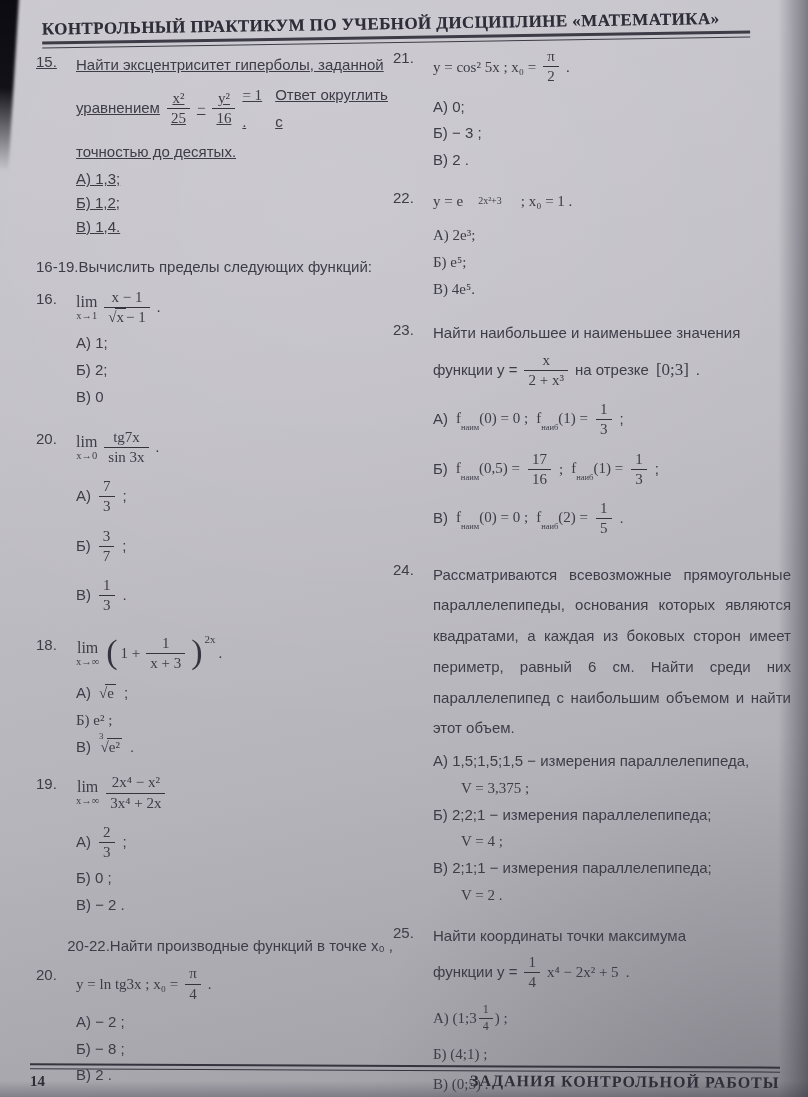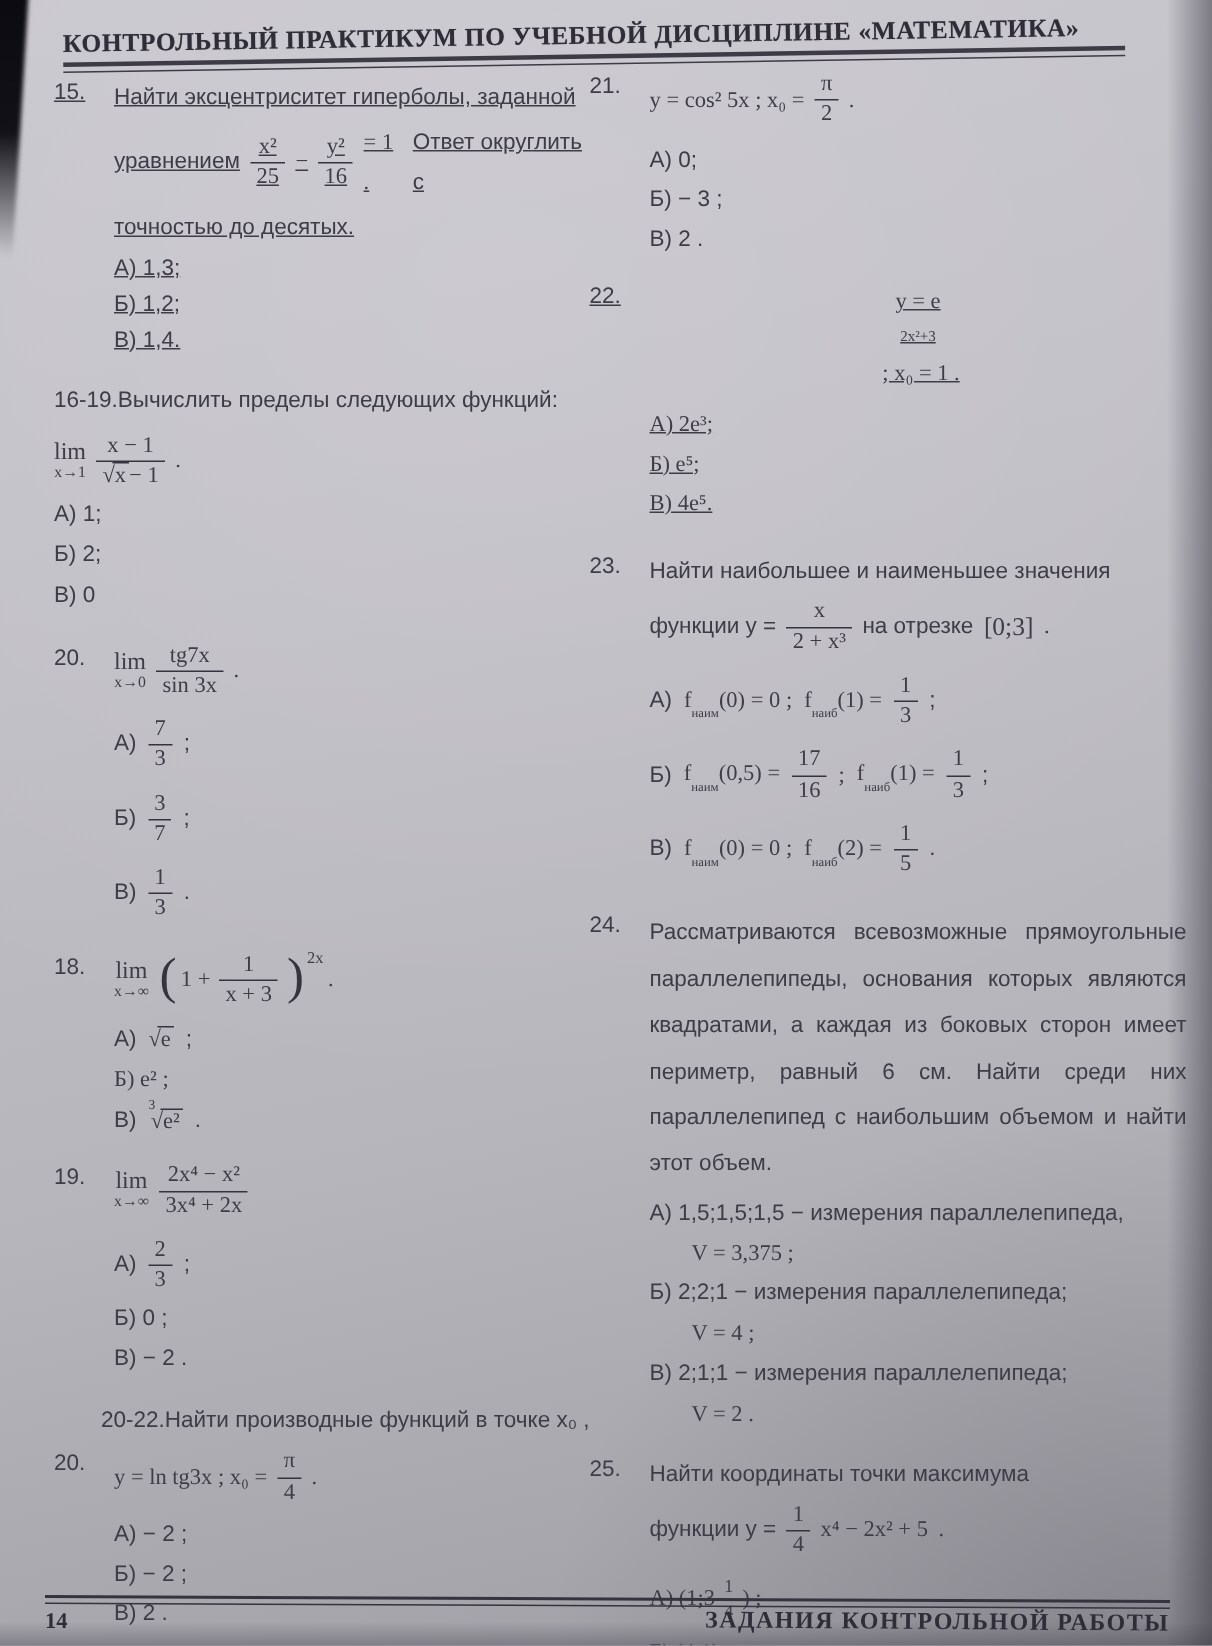--- a/index.html
+++ b/index.html
@@ -272,7 +272,7 @@
       </div>
     </div>
 
-    <div class="problem" style="margin-bottom:22px;text-decoration:underline;">
+    <div class="problem" style="margin-bottom:22px;">
       <div class="pnum">22.</div>
       <div class="pbody">
         <div class="mline" style="gap:2px;flex-direction:column;">

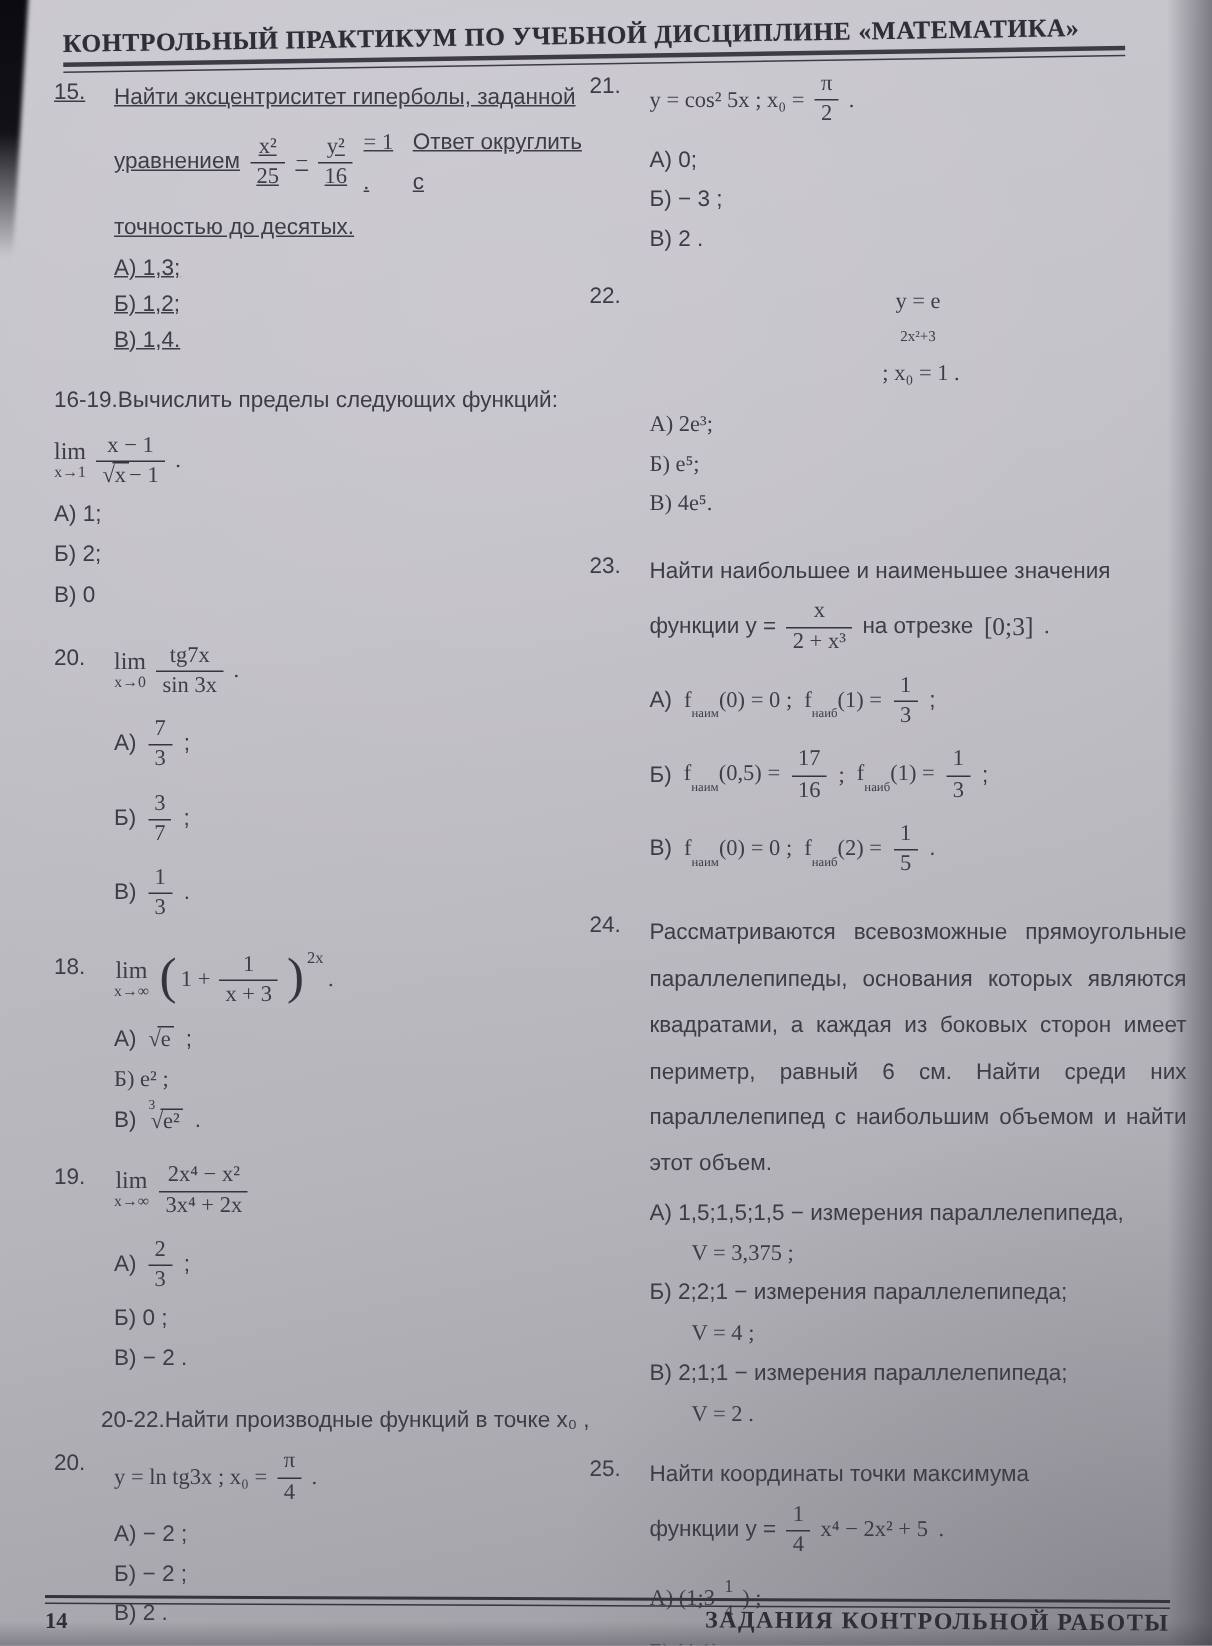--- a/index.html
+++ b/index.html
@@ -275,7 +275,7 @@
     <div class="problem" style="margin-bottom:22px;">
       <div class="pnum">22.</div>
       <div class="pbody">
-        <div class="mline" style="gap:2px;flex-direction:column;">
+        <div class="mline" style="gap:15px;">
           <span class="math">y = e</span>
             <sup class="usup math">2x²+3</sup>
           <span class="math" style="margin-left:4px;">;  x₀ = 1 .</span>

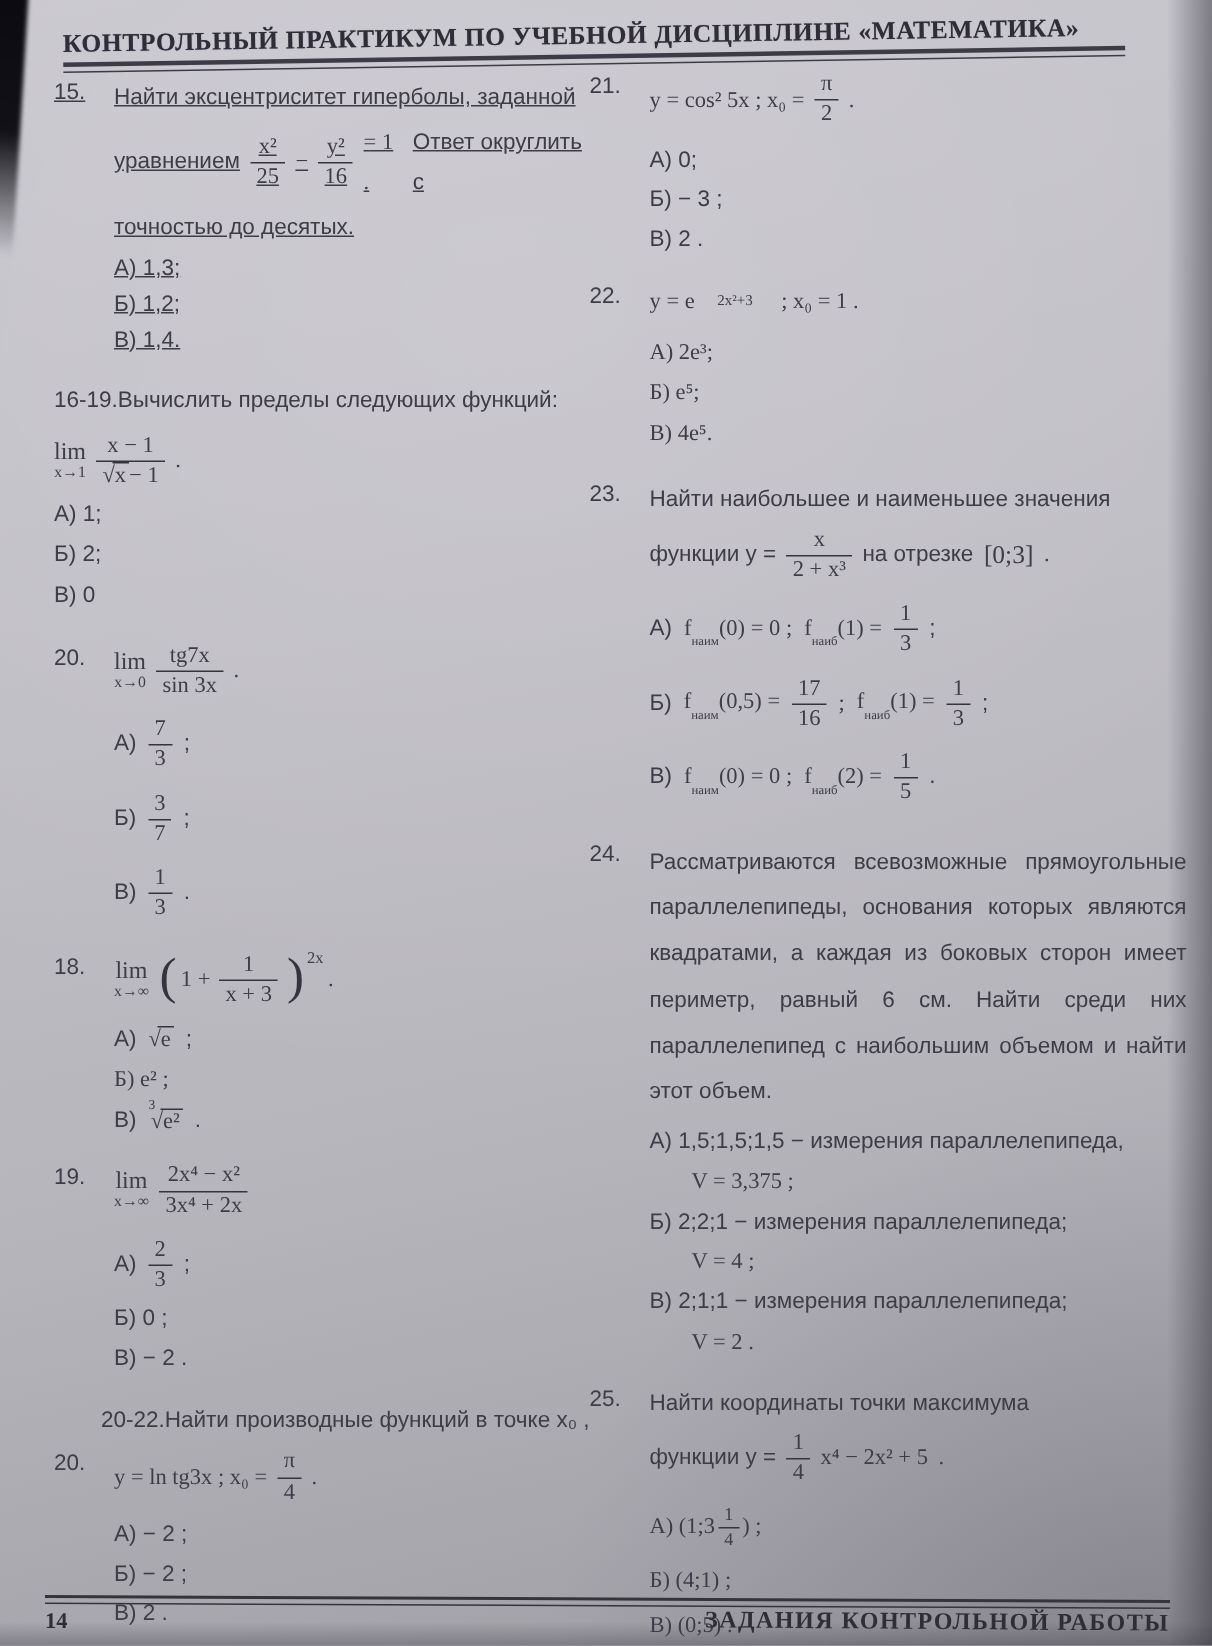--- a/index.html
+++ b/index.html
@@ -114,6 +114,7 @@
     <div class="sec" style="margin-bottom:10px;">16-19.Вычислить пределы следующих функций:</div>
 
     <div class="problem" style="margin-bottom:22px;">
+      <div class="pnum">16.</div>
       <div class="pbody">
         <div class="mline">
           <span class="lim">

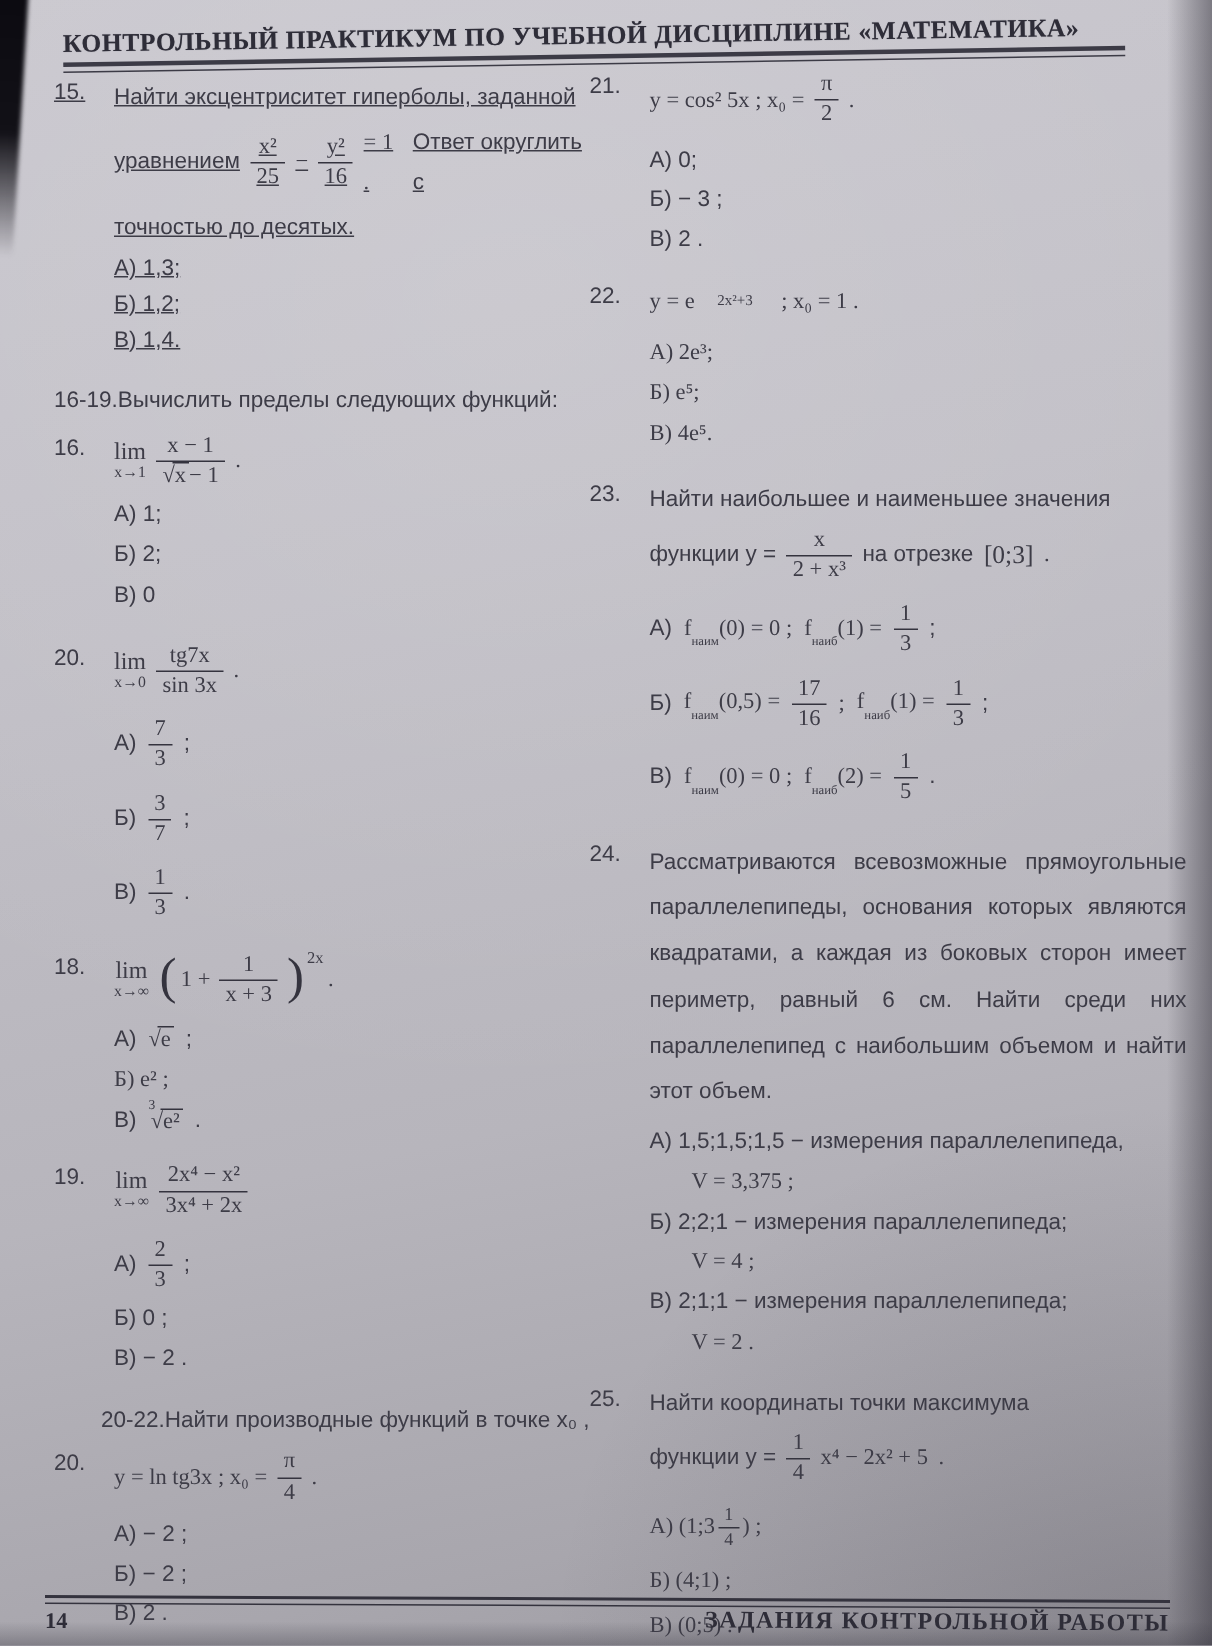--- a/index.html
+++ b/index.html
@@ -248,7 +248,7 @@
           <span class="math">.</span>
         </div>
         <div class="opt" style="margin-top:10px;">А) − 2 ;</div>
-        <div class="opt">Б) − 2 ;</div>
+        <div class="opt">Б) − 8 ;</div>
         <div class="opt">В) 2 .</div>
       </div>
     </div>

